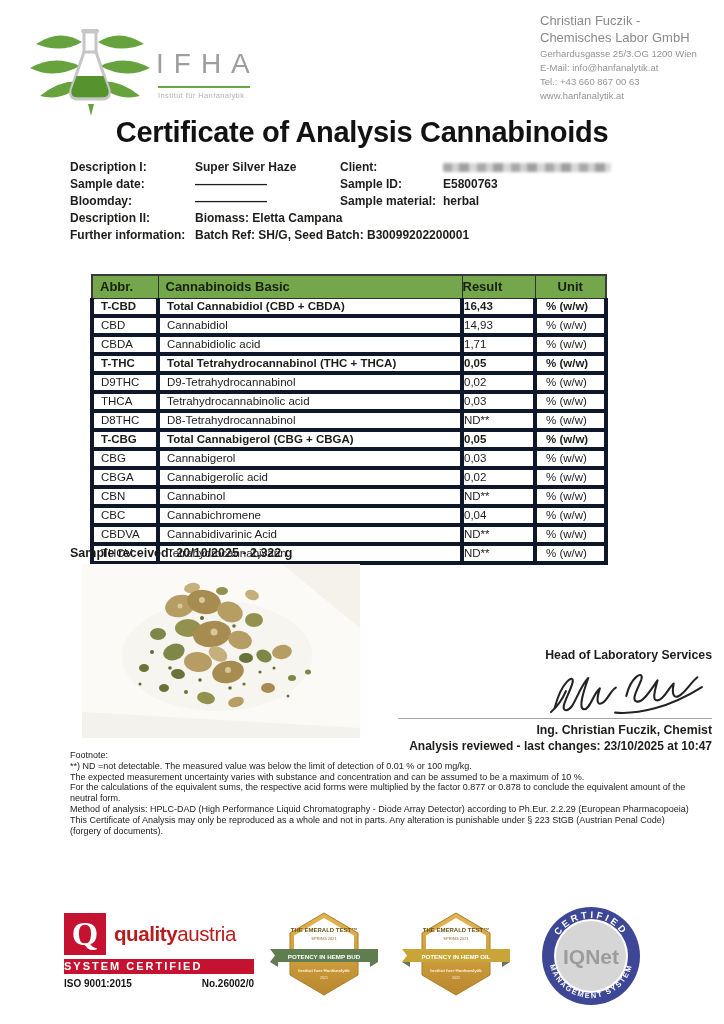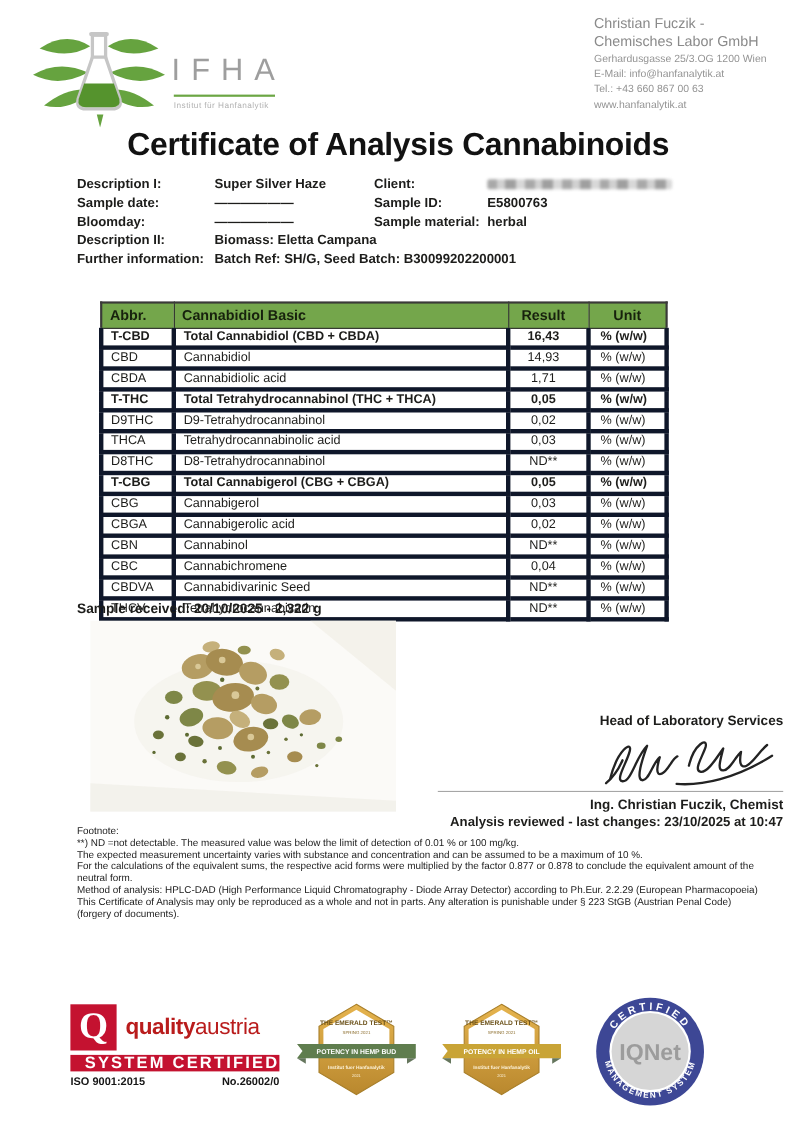--- a/index.html
+++ b/index.html
@@ -155,7 +155,7 @@
     <thead>
       <tr>
         <th class="col-abbr">Abbr.</th>
-        <th class="col-name">Cannabidiol Basic</th>
+        <th class="col-name">Cannabinoids Basic</th>
         <th class="col-result">Result</th>
         <th class="col-unit">Unit</th>
       </tr>

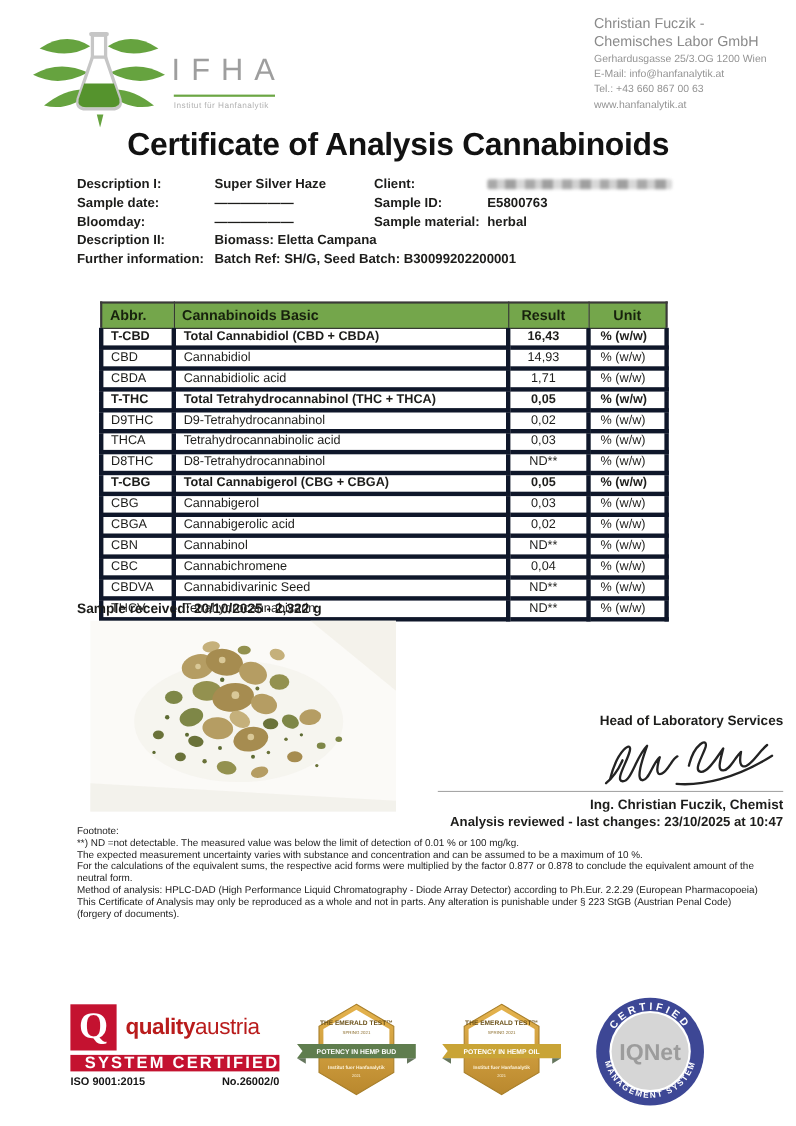--- a/index.html
+++ b/index.html
@@ -38,7 +38,7 @@
   .results td { font-size:11.5px; padding:1px 0 2px; border:4px solid #0f172a; }
   .results th.col-abbr, .results td.col-abbr { padding-left:7px;margin-top:28px; }
   .results th.col-name, .results td.col-name { padding-left:7px; }
-  .results th.col-result, .results td.col-result { text-align:center; padding-right:9px;margin-left:24px; }
+  .results th.col-result, .results td.col-result { text-align:left; padding-right:9px;margin-left:24px; }
   .results th.col-unit { text-align:center; }
   .results td.col-unit { padding-left:9px; }
   .results tr.total-row td { font-weight:700; border-top:1px solid #8d8d8d; }

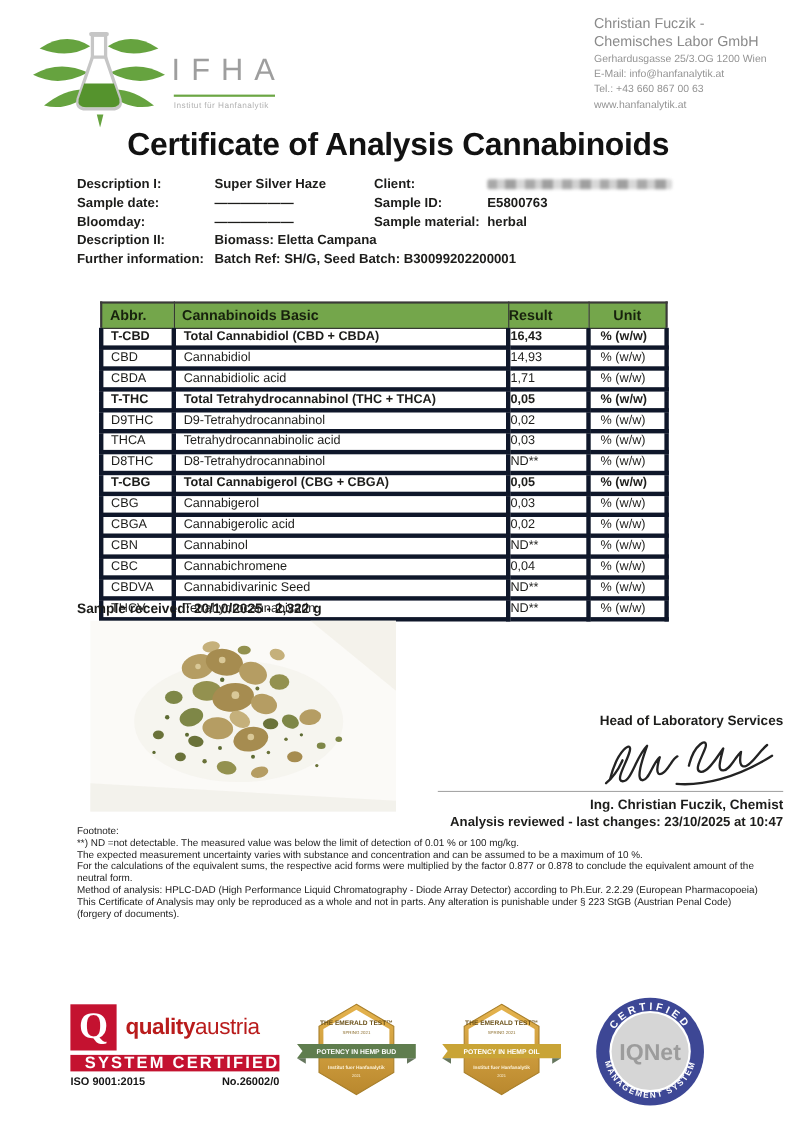--- a/index.html
+++ b/index.html
@@ -235,7 +235,7 @@
         </tr>
         <tr>
           <td class="col-abbr">CBDVA</td>
-          <td class="col-name">Cannabidivarinic Seed</td>
+          <td class="col-name">Cannabidivarinic Acid</td>
           <td class="col-result">ND**</td>
           <td class="col-unit">% (w/w)</td>
         </tr>

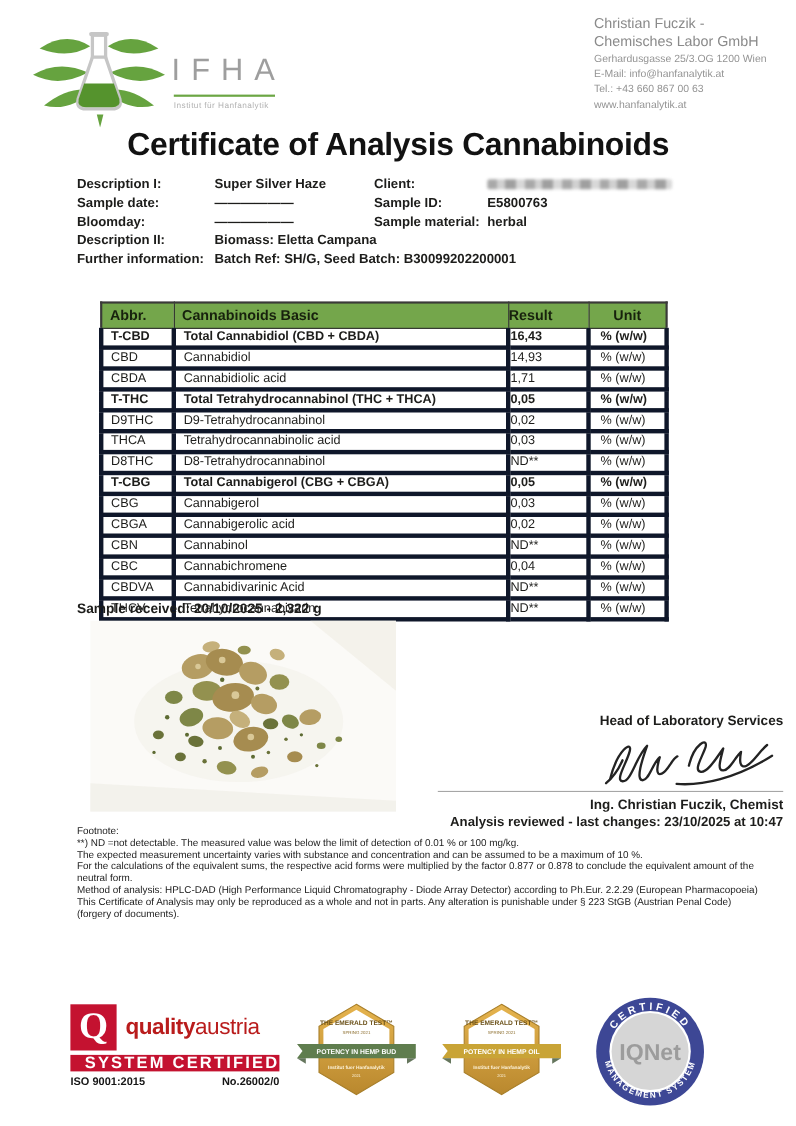--- a/index.html
+++ b/index.html
@@ -62,8 +62,8 @@
     font-weight:700; font-size:34px; line-height:42px; text-align:center; flex:0 0 42px; }
   .qa-brand { margin-left:8px; font-size:20.5px; color:#b91c1c; letter-spacing:-.4px; white-space:nowrap; }
   .qa-brand .b { font-weight:700; }
-  .qa-banner { margin-top:4px; height:15px; background:#c41230; color:#fff; font-size:15px;
-    font-weight:700; letter-spacing:2px; text-align:right; line-height:15px; }
+  .qa-banner { margin-top:4px; height:15px; background:#c41230; color:#fff; font-size:11px;
+    font-weight:700; letter-spacing:2px; text-align:left; line-height:15px; }
   .qa-iso { display:flex; justify-content:space-between; margin-top:4px; font-size:10px; font-weight:700; color:#161616; }
   .badge { position:absolute; top:910px; }
   #badge-0 { left:268px; } #badge-1 { left:400px; }

